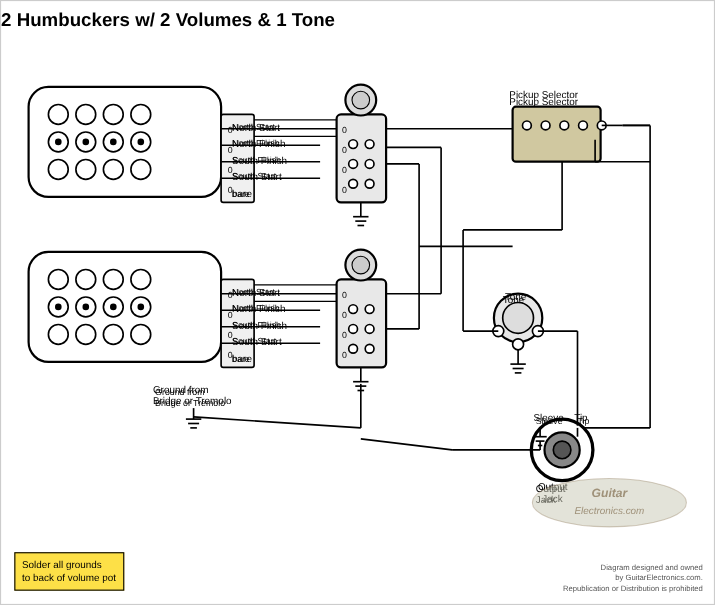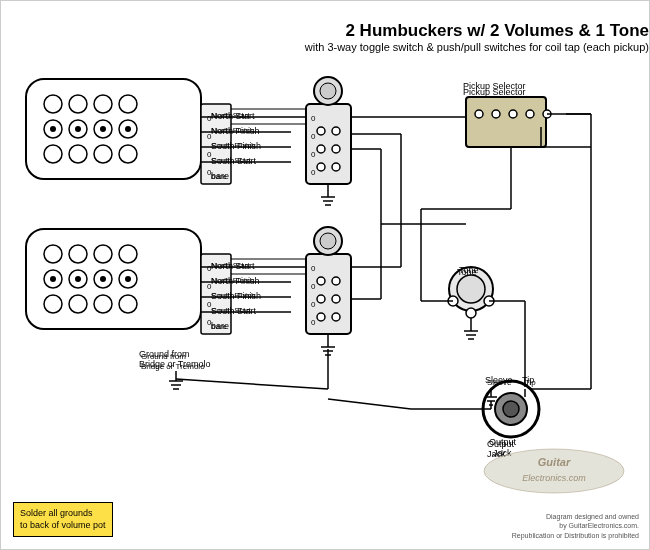--- a/index.html
+++ b/index.html
@@ -19,8 +19,8 @@
       border: 1px solid #ccc;
     }
     #title-area {
-      text-align: right;
-      padding-top: 20px;
+      text-align: left;
+      padding-top: 8px;
     }
     #main-title {
       font-size: 17px;

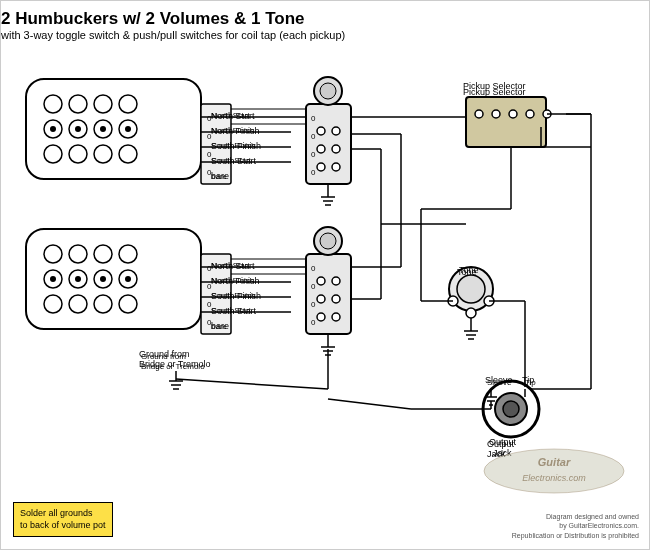--- a/index.html
+++ b/index.html
@@ -94,7 +94,6 @@
 <div id="main-container">
   <div id="title-area">
     <div id="main-title">2 Humbuckers w/ 2 Volumes &amp; 1 Tone</div>
-    <div id="subtitle">with 3-way toggle switch &amp; push/pull switches for coil tap (each pickup)</div>
   </div>
 
   <div id="diagram-area">

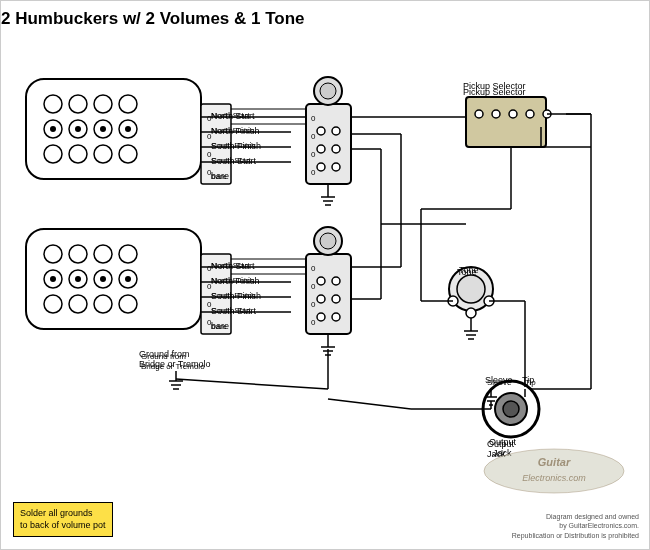--- a/index.html
+++ b/index.html
@@ -62,7 +62,7 @@
     
     #watermark {
       position: absolute;
-      bottom: 50px;
+      bottom: 64px;
       right: 20px;
       font-size: 12px;
       color: rgba(150,150,150,0.7);

